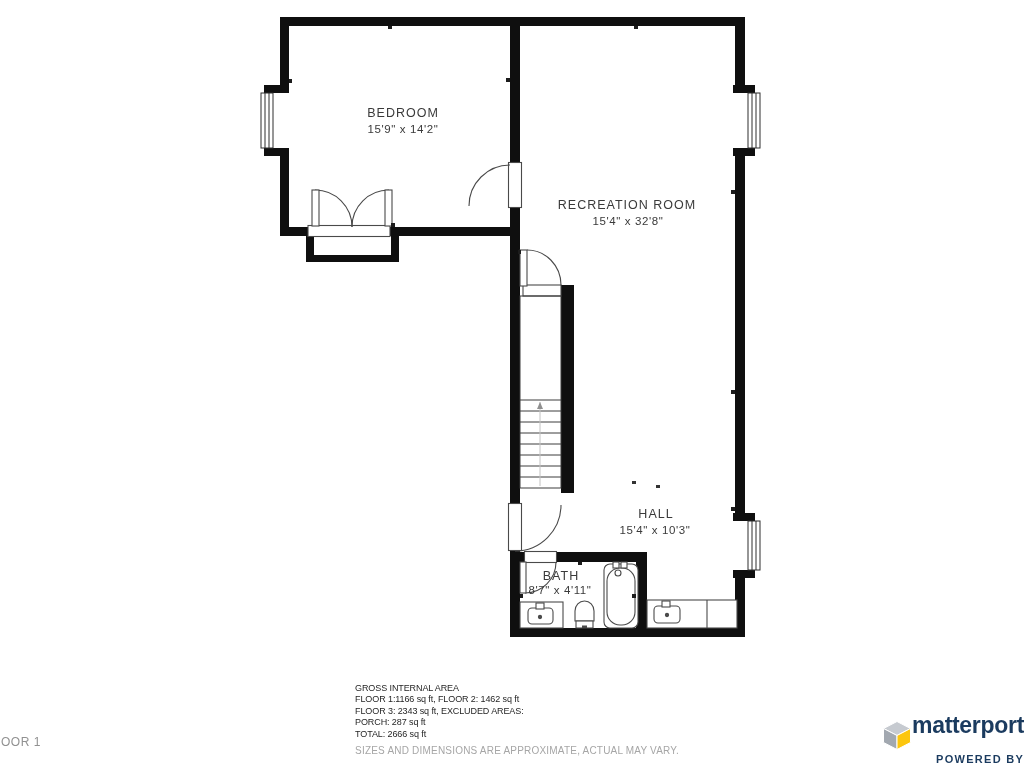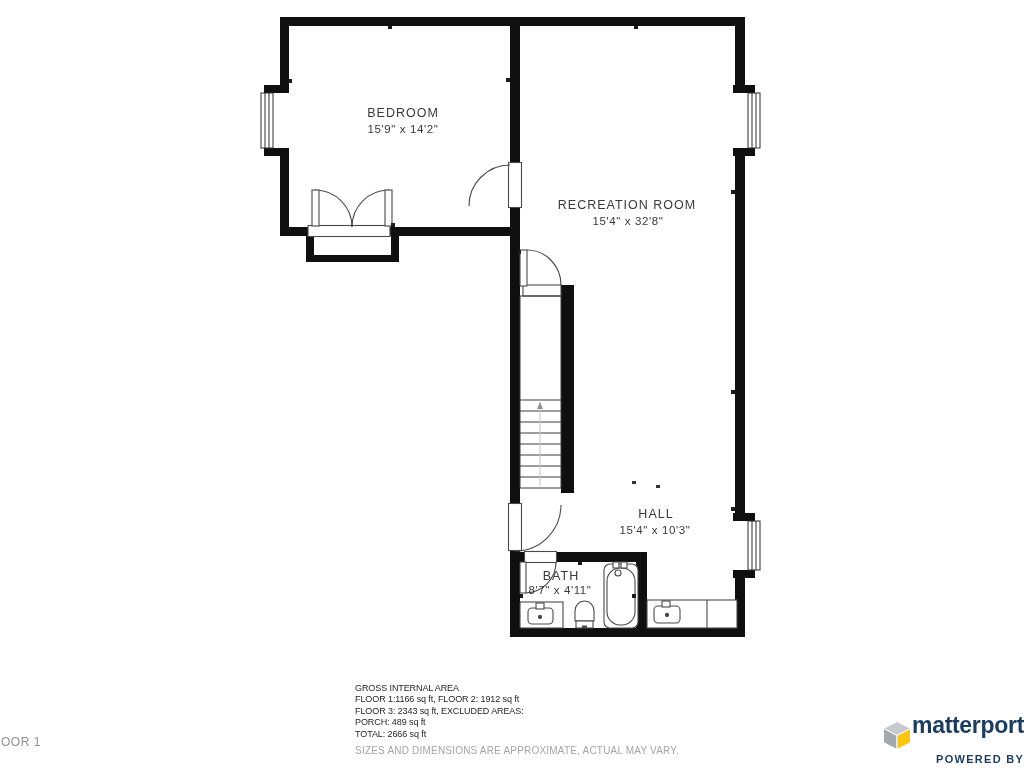--- a/index.html
+++ b/index.html
@@ -197,7 +197,7 @@
   
   <div class="footer">
     <div>GROSS INTERNAL AREA</div>
-    <div>FLOOR 1:1166 sq ft, FLOOR 2: 1912 sq ft</div>
+    <div>FLOOR 1:1166 sq ft, FLOOR 2: 1462 sq ft</div>
     <div>FLOOR 3: 2343 sq ft, EXCLUDED AREAS:</div>
     <div>PORCH: 489 sq ft</div>
     <div>TOTAL: 2666 sq ft</div>

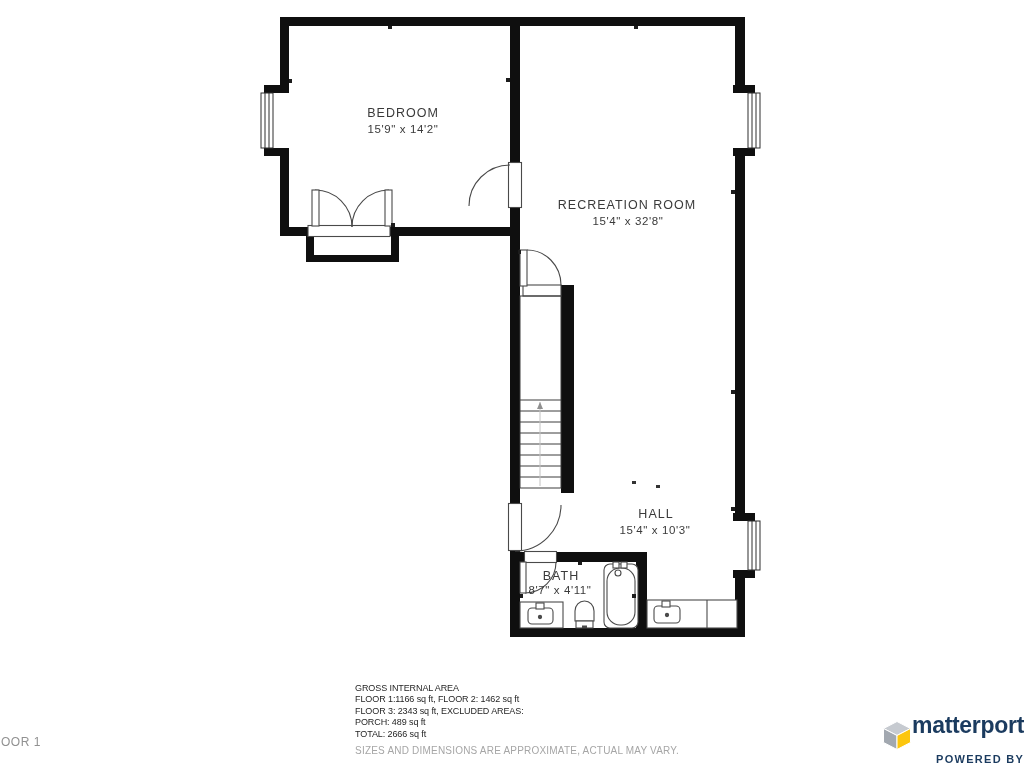--- a/index.html
+++ b/index.html
@@ -199,7 +199,7 @@
     <div>GROSS INTERNAL AREA</div>
     <div>FLOOR 1:1166 sq ft, FLOOR 2: 1462 sq ft</div>
     <div>FLOOR 3: 2343 sq ft, EXCLUDED AREAS:</div>
-    <div>PORCH: 489 sq ft</div>
+    <div>PORCH: 287 sq ft</div>
     <div>TOTAL: 2666 sq ft</div>
     <div class="disclaimer">SIZES AND DIMENSIONS ARE APPROXIMATE, ACTUAL MAY VARY.</div>
   </div>

